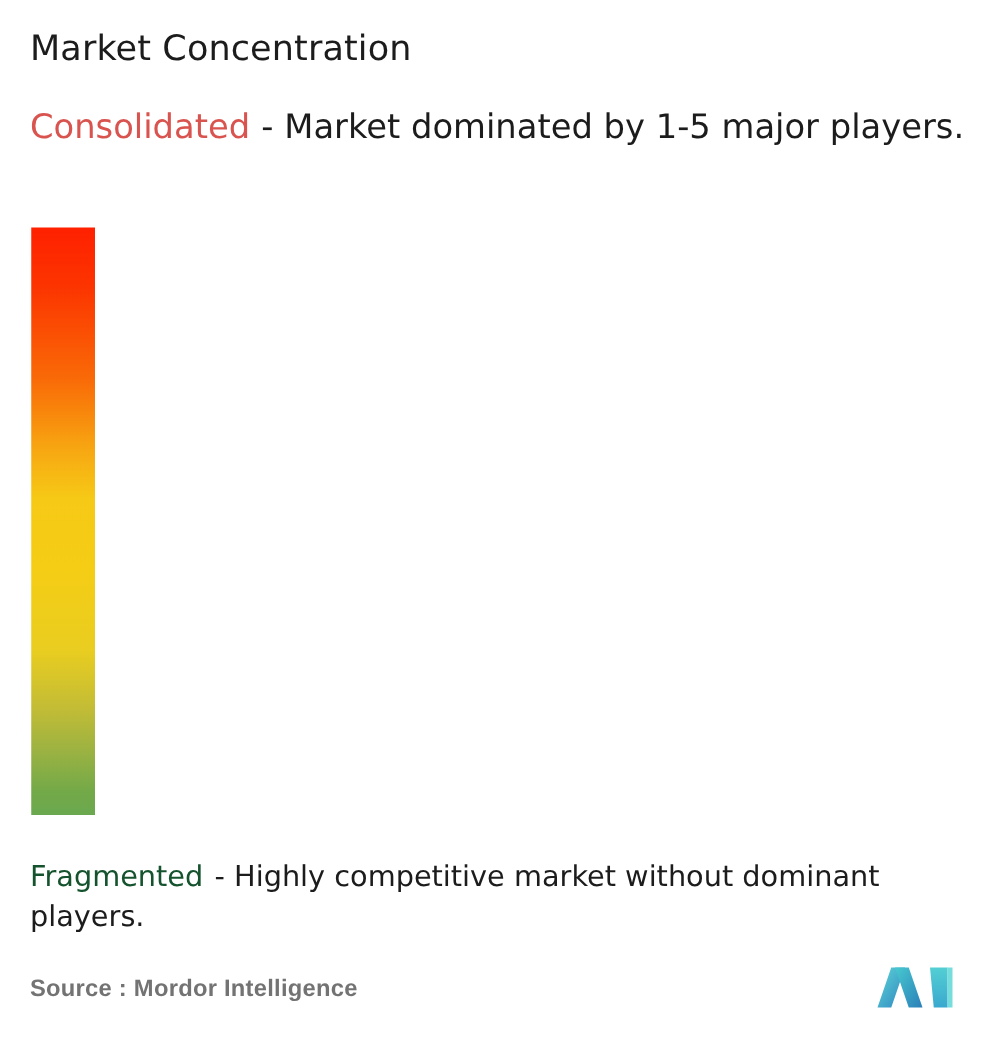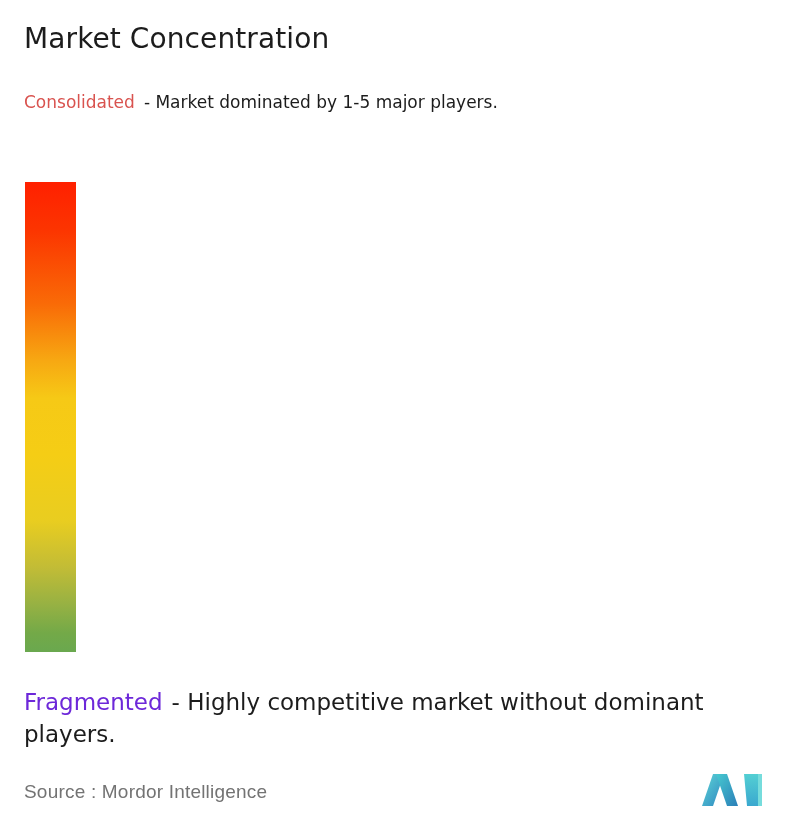--- a/index.html
+++ b/index.html
@@ -42,7 +42,7 @@
     left: 24px;
     top: 86px;
     width: 752px;
-    font-size: 17px;
+    font-size: 27px;
     line-height: 32px;
     color: #1c1c1c;
   }

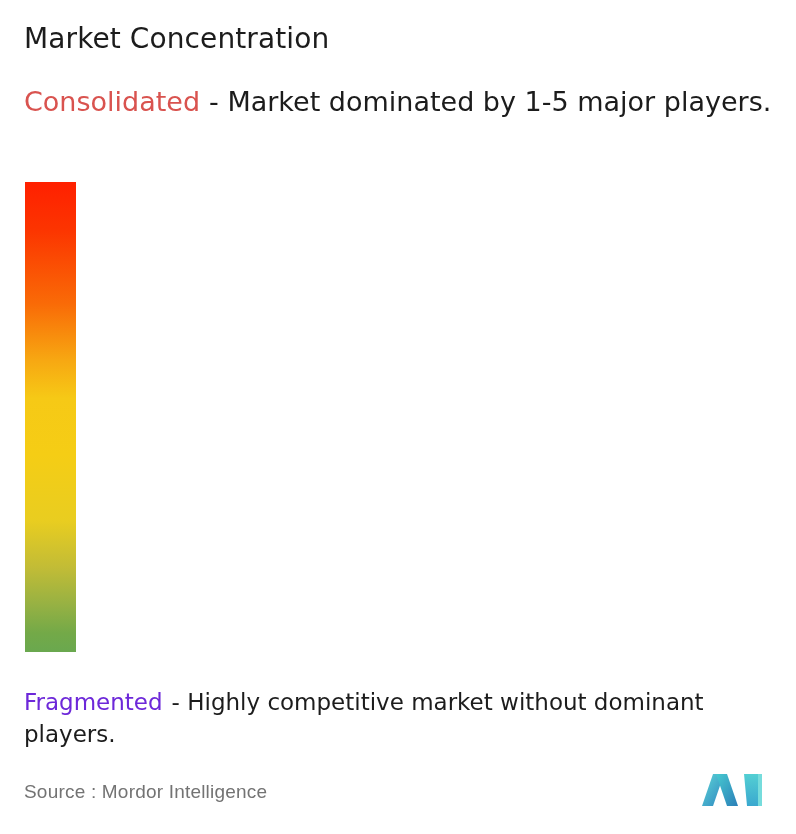--- a/index.html
+++ b/index.html
@@ -50,7 +50,7 @@
     color: #d9534f;
   }
   .kw-fragmented {
-    color: #6d28d9;
+    color: #14532d;
   }
   .desc-sep {
     display: inline-block;

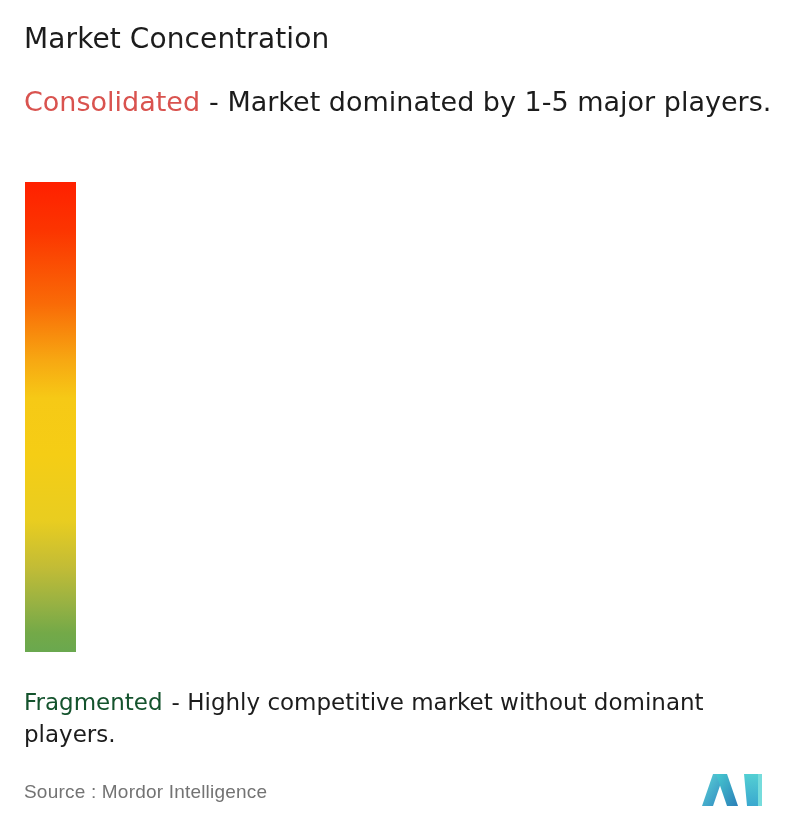--- a/index.html
+++ b/index.html
@@ -124,6 +124,7 @@
     justify-content: space-between;
     padding: 0 24px 0 24px;
     box-sizing: border-box;
+    font-weight: bold;
   }
   .source {
     font-size: 19px;

